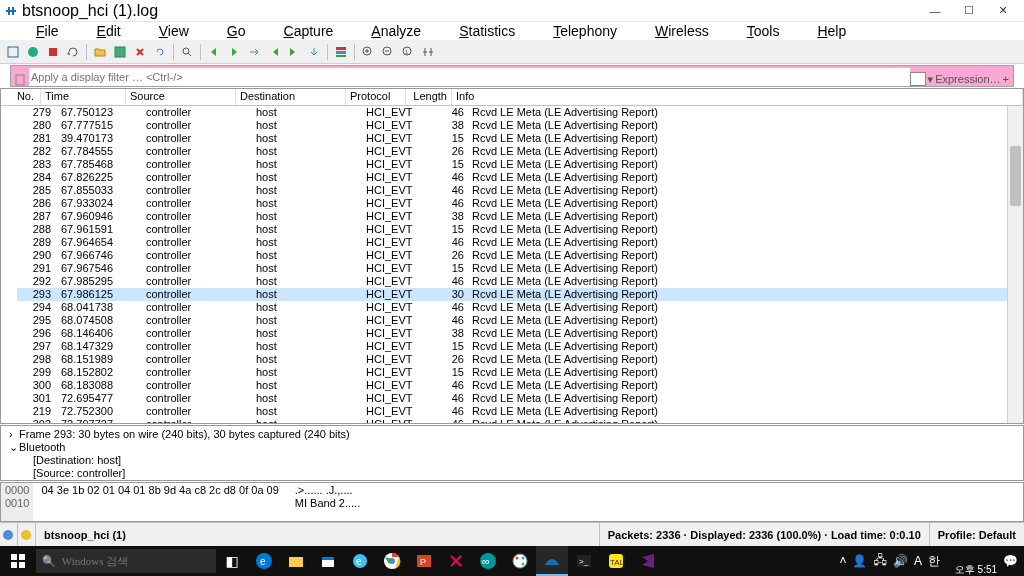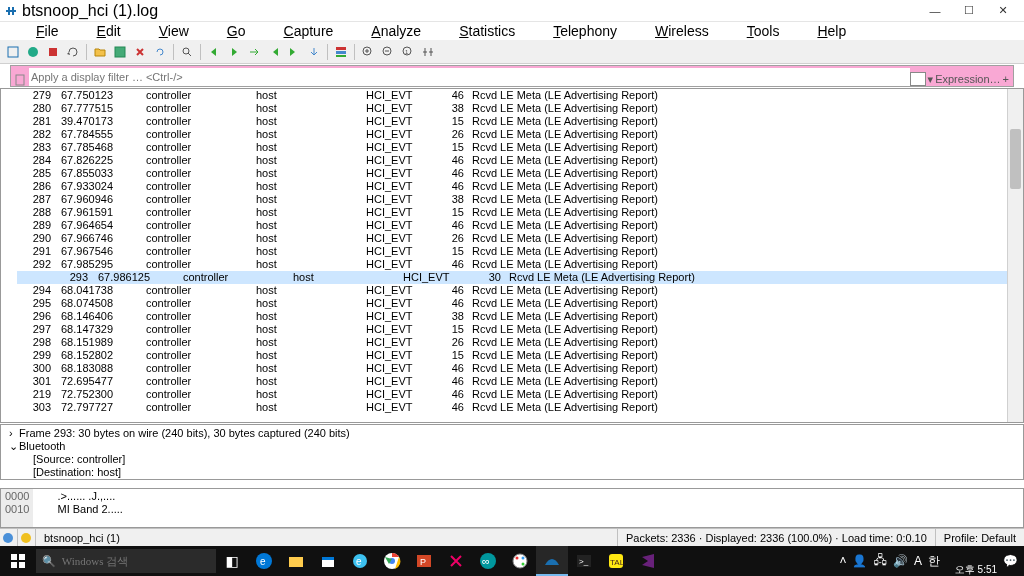--- a/index.html
+++ b/index.html
@@ -221,6 +221,15 @@
 </div>
 
 <div class="packets">
+  <div class="packets-header">
+    <div class="col-no">No.</div>
+    <div class="col-time">Time</div>
+    <div class="col-src">Source</div>
+    <div class="col-dst">Destination</div>
+    <div class="col-proto">Protocol</div>
+    <div class="col-len">Length</div>
+    <div class="col-info">Info</div>
+  </div>
   <div class="packets-body" id="packets-body">
     <div class="packet-row"><div class="col-no">279</div><div class="col-time">67.750123</div><div class="col-src">controller</div><div class="col-dst">host</div><div class="col-proto">HCI_EVT</div><div class="col-len">46</div><div class="col-info">Rcvd LE Meta (LE Advertising Report)</div></div>
       <div class="packet-row"><div class="col-no">280</div><div class="col-time">67.777515</div><div class="col-src">controller</div><div class="col-dst">host</div><div class="col-proto">HCI_EVT</div><div class="col-len">38</div><div class="col-info">Rcvd LE Meta (LE Advertising Report)</div></div>

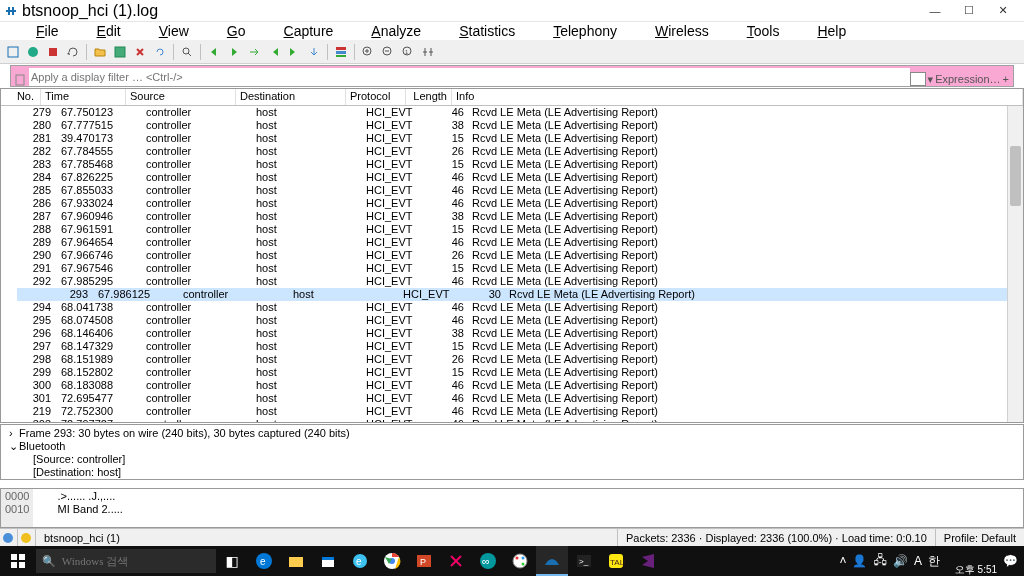--- a/index.html
+++ b/index.html
@@ -32,7 +32,7 @@
 .col-info { flex: 1; }
 .packets-body { flex: 1; overflow: hidden; font-family: Consolas, "Courier New", monospace; font-size: 11px; line-height: 13px; position:relative;}
 .packet-row { display: flex; height: 13px; white-space: pre; margin-left: 16px; }
-.packet-row.selected { background: #cde6ff; padding-left: 37px; }
+.packet-row.selected { background: #cde6ff; }
 .packet-row div { padding: 0 4px; overflow: hidden; }
 .scrollbar-v { position:absolute; right:0; top:0; bottom:0; width:16px; background:#f0f0f0; border-left:1px solid #d0d0d0;}
 .scrollbar-thumb { position:absolute; left:2px; right:2px; top:40px; height:60px; background:#c0c0c0; border-radius:2px;}

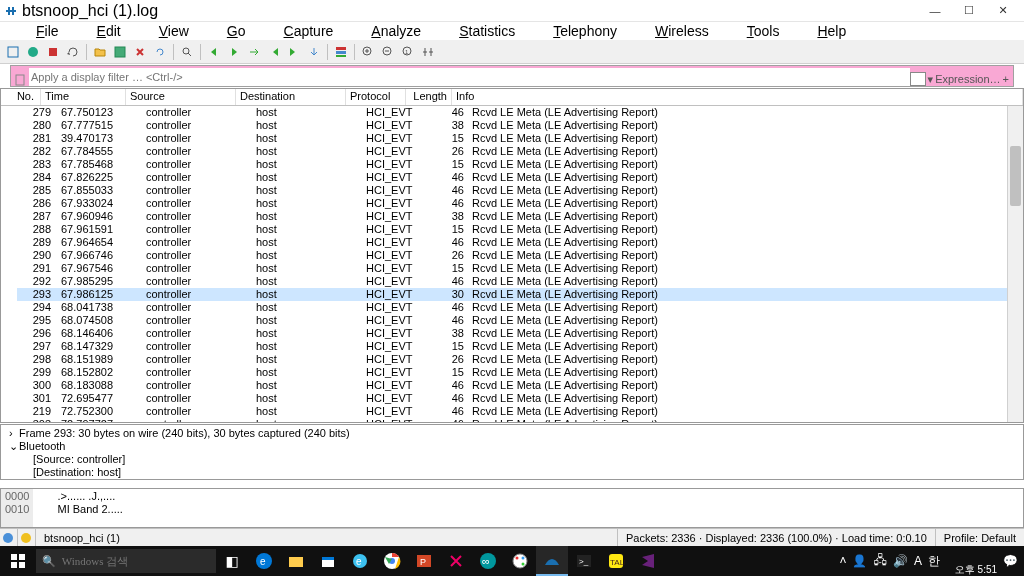--- a/index.html
+++ b/index.html
@@ -265,8 +265,8 @@
 <div class="details">
   <div><span class="tree-toggle">›</span><span>Frame 293: 30 bytes on wire (240 bits), 30 bytes captured (240 bits)</span></div>
   <div><span class="tree-toggle">⌄</span><span>Bluetooth</span></div>
+  <div style="padding-left:24px"><span>[Destination: host]</span></div>
   <div style="padding-left:24px"><span>[Source: controller]</span></div>
-  <div style="padding-left:24px"><span>[Destination: host]</span></div>
 </div>
 
 <div class="hexpane">

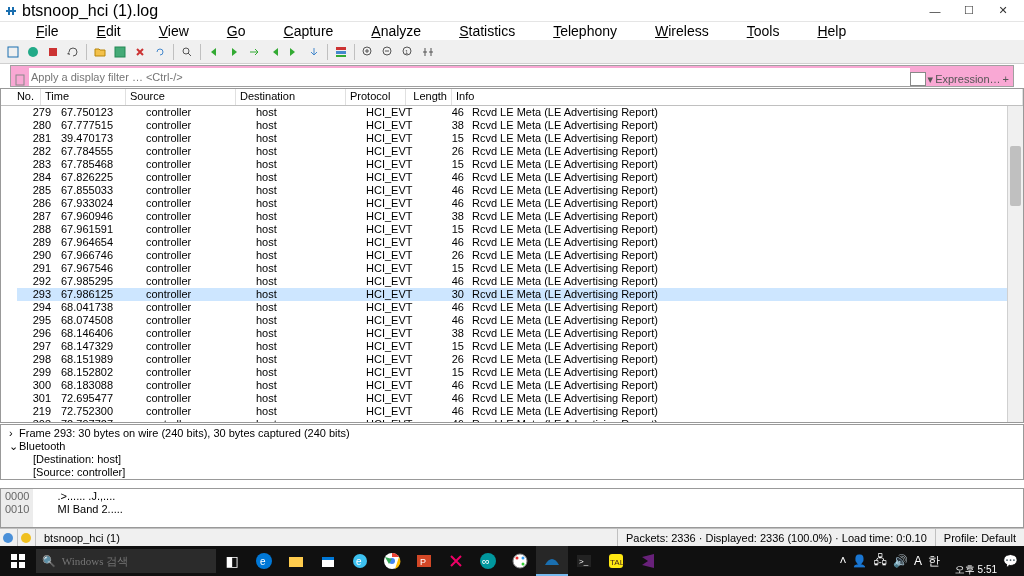--- a/index.html
+++ b/index.html
@@ -38,7 +38,7 @@
 .scrollbar-thumb { position:absolute; left:2px; right:2px; top:40px; height:60px; background:#c0c0c0; border-radius:2px;}
 .details { height: 56px; border: 1px solid #999; margin-top: 1px; font-family: Consolas, monospace; font-size: 11px; line-height: 13px; padding: 2px 8px; overflow: hidden; background:#fff;}
 .details .tree-toggle { display:inline-block; width:10px;}
-.hexpane { height: 40px; border: 1px solid #999; margin-top: 8px; display: flex; font-family: Consolas, monospace; font-size: 11px; line-height: 13px; background:#fff;}
+.hexpane { height: 40px; border: 1px solid #999; margin-top: 1px; display: flex; font-family: Consolas, monospace; font-size: 11px; line-height: 13px; background:#fff;}
 .hex-offset { background: #ececec; padding: 1px 4px; color: #666; }
 .hex-bytes { padding: 1px 8px; }
 .hex-ascii { padding: 1px 8px; }

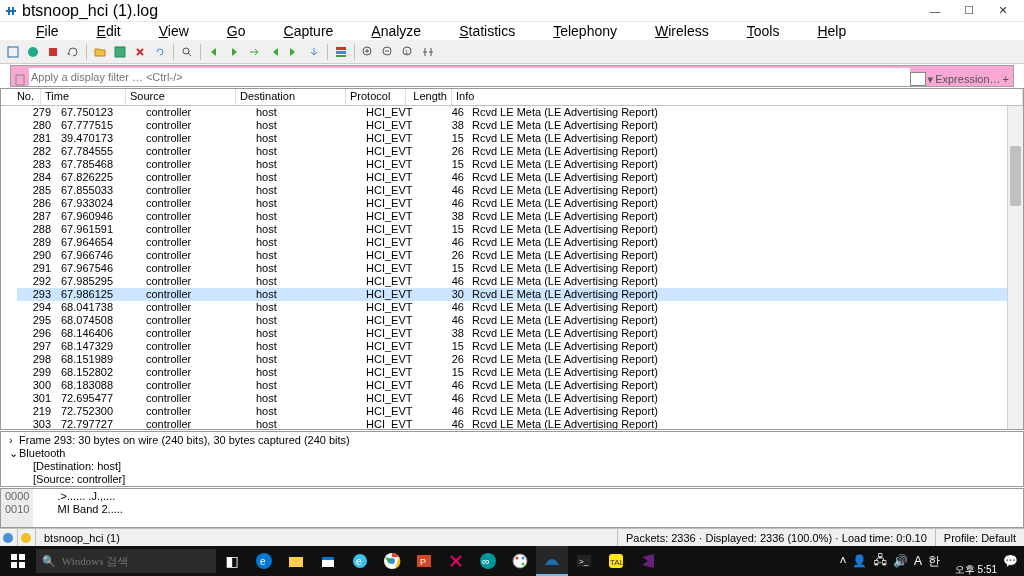--- a/index.html
+++ b/index.html
@@ -275,6 +275,7 @@
       <div>0010</div>
   </div>
   <div class="hex-bytes">
+    <div>04 3e 1b 02 01 04 01 8b  9d 4a c8 2c d8 0f 0a 09</div>
   </div>
   <div class="hex-ascii">
     <div>.&gt;...... .J.,....</div>

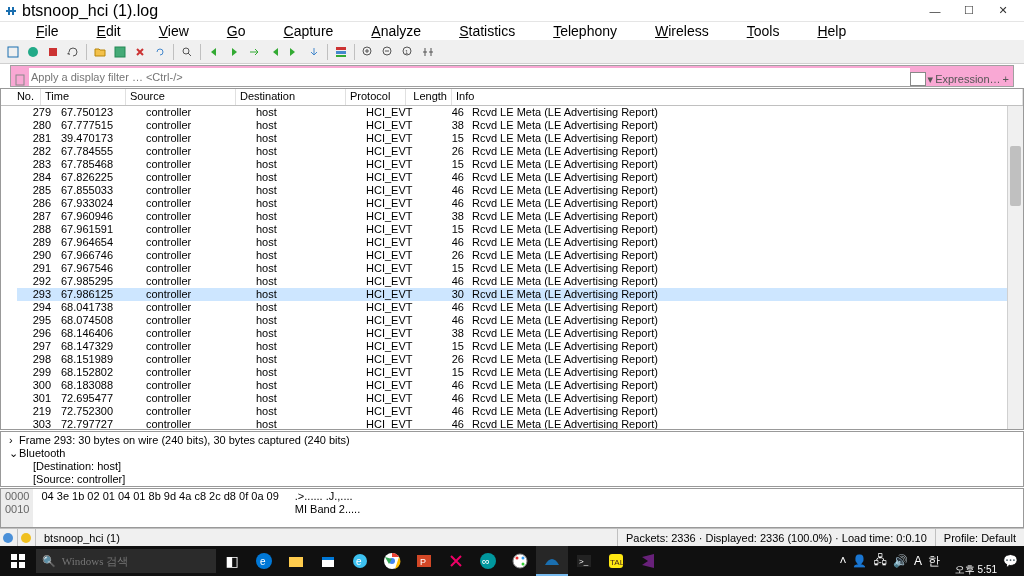--- a/index.html
+++ b/index.html
@@ -42,7 +42,7 @@
 .hex-offset { background: #ececec; padding: 1px 4px; color: #666; }
 .hex-bytes { padding: 1px 8px; }
 .hex-ascii { padding: 1px 8px; }
-.statusbar { height: 18px; display: flex; align-items: center; background: #f0f0f0; border-top: 1px solid #c0c0c0; font-size: 11px; }
+.statusbar { height: 24px; display: flex; align-items: center; background: #f0f0f0; border-top: 1px solid #c0c0c0; font-size: 11px; font-weight: bold; }
 .statusbar > div { padding: 0 8px; border-right: 1px solid #c0c0c0; height: 100%; display:flex; align-items:center;}
 .statusbar .status-file { flex:1; }
 .taskbar { height: 30px; background: #101010; display: flex; align-items: center; color: #fff; }

